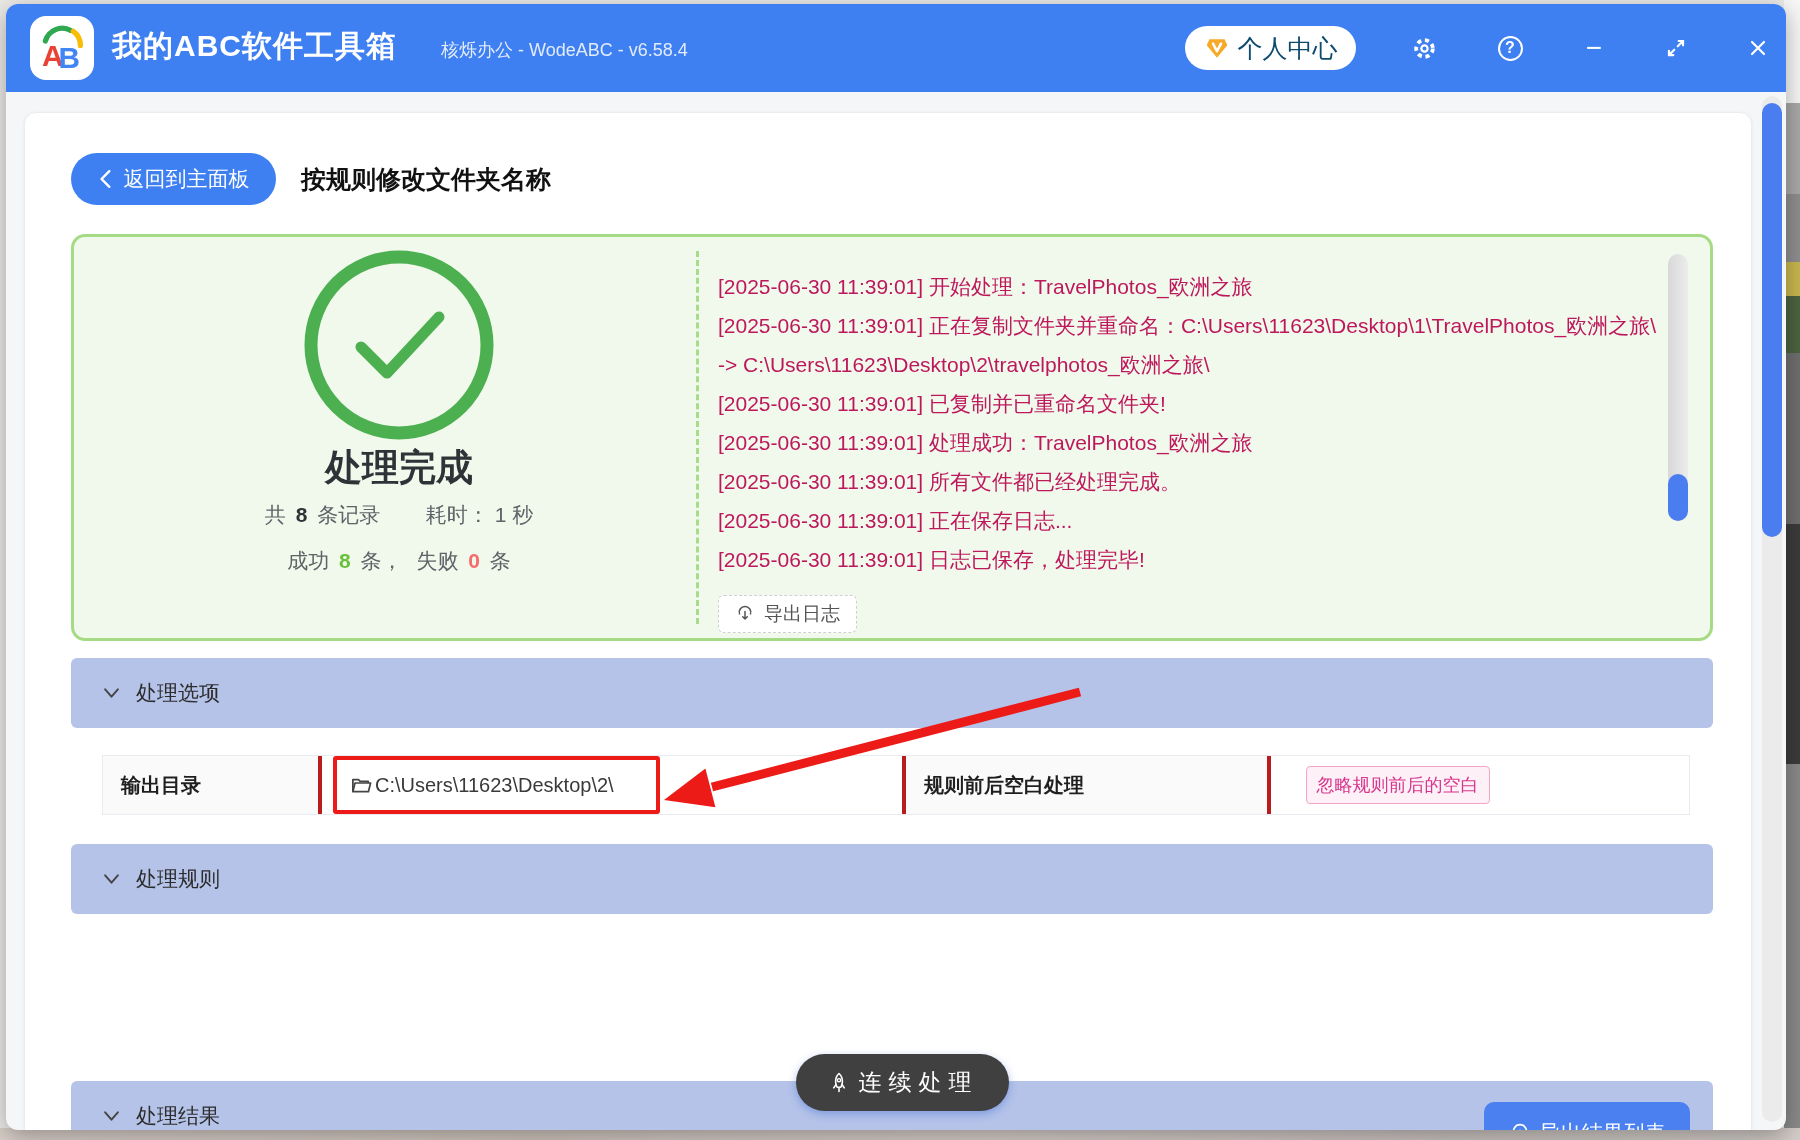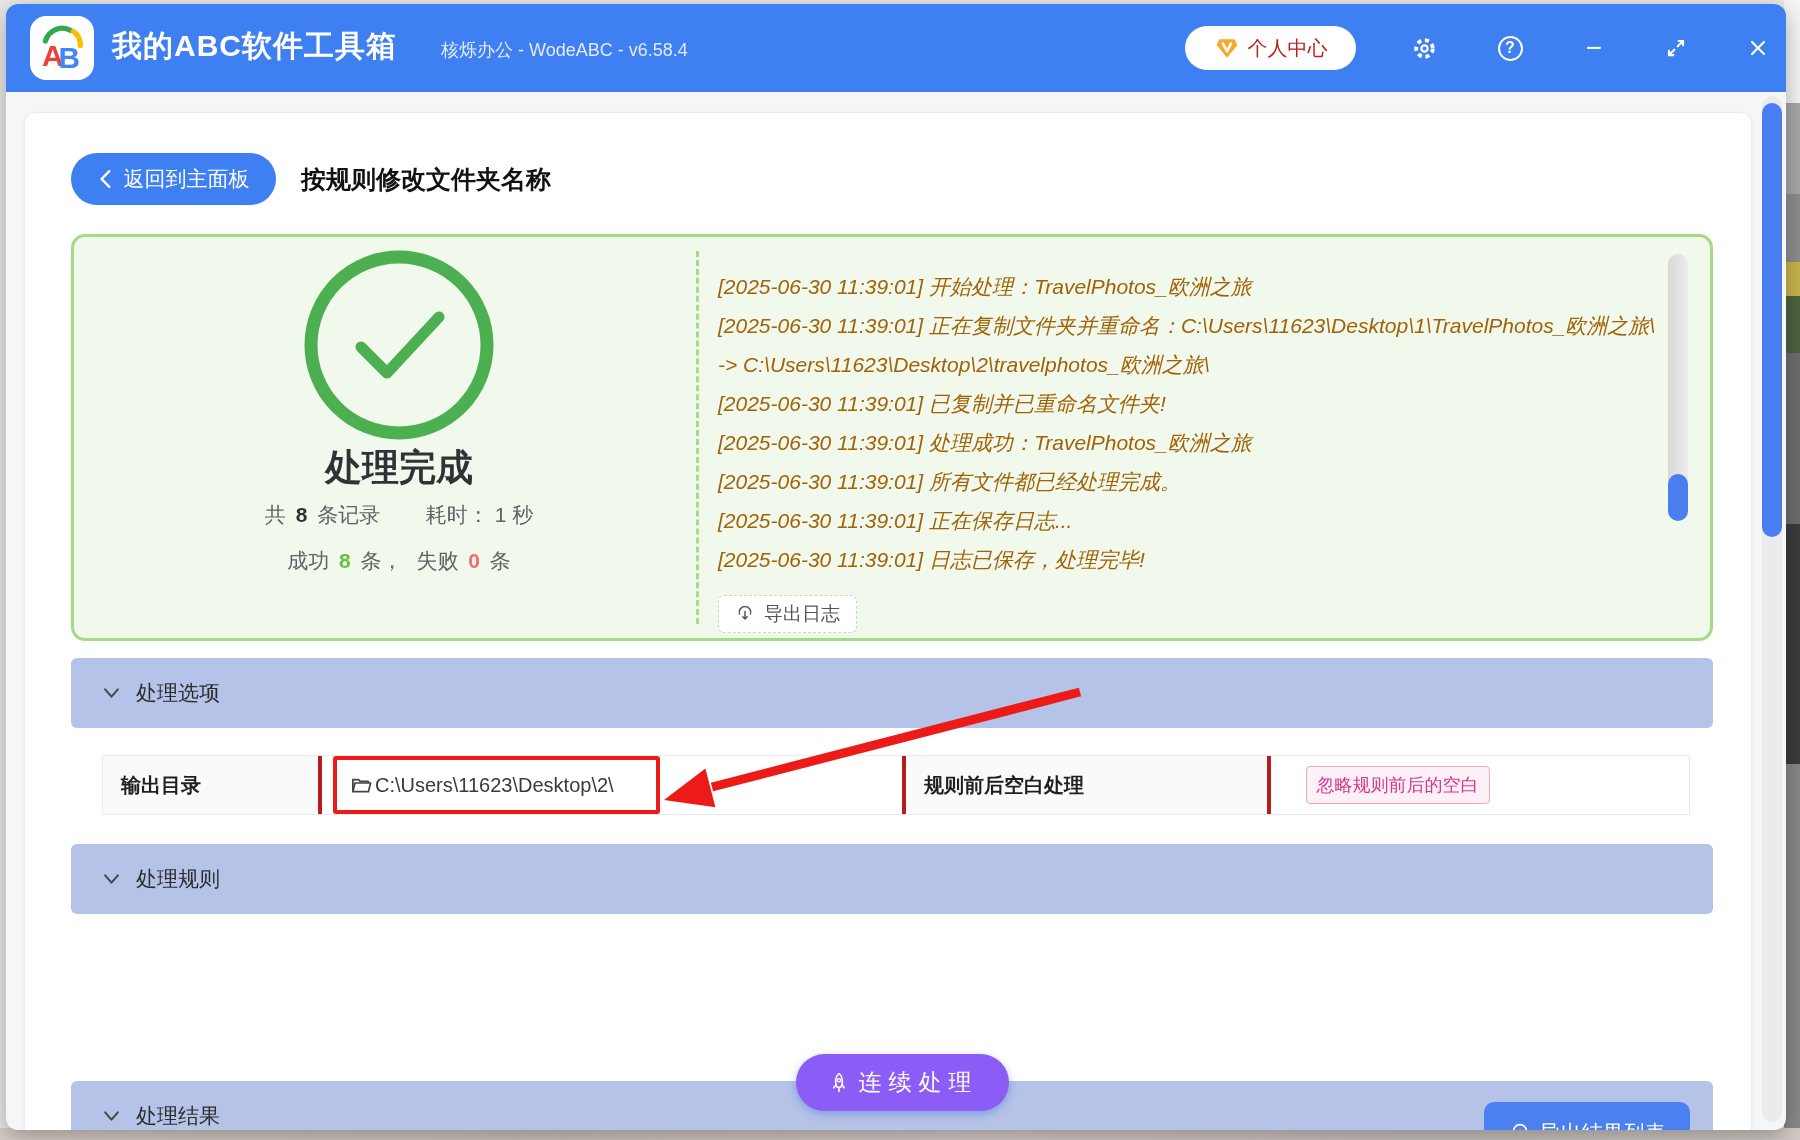--- a/index.html
+++ b/index.html
@@ -40,7 +40,7 @@
     position:absolute; left:1179px; top:22px; width:171px; height:44px; border-radius:22px;
     background:#fff; display:flex; align-items:center; justify-content:center; gap:8px; cursor:pointer;
   }
-  .user-pill span { font-size:20px; color:#b91c1c; }
+  .user-pill span { font-size:25px; color:#0c4a6e; }
   .tb-icon { position:absolute; top:30px; width:28px; height:28px; display:flex; align-items:center; justify-content:center; cursor:pointer; }
   .help-circle { width:25px; height:25px; border:2px solid #fff; border-radius:50%;
     display:flex; align-items:center; justify-content:center; color:#fff; font-size:16px; font-weight:bold; }

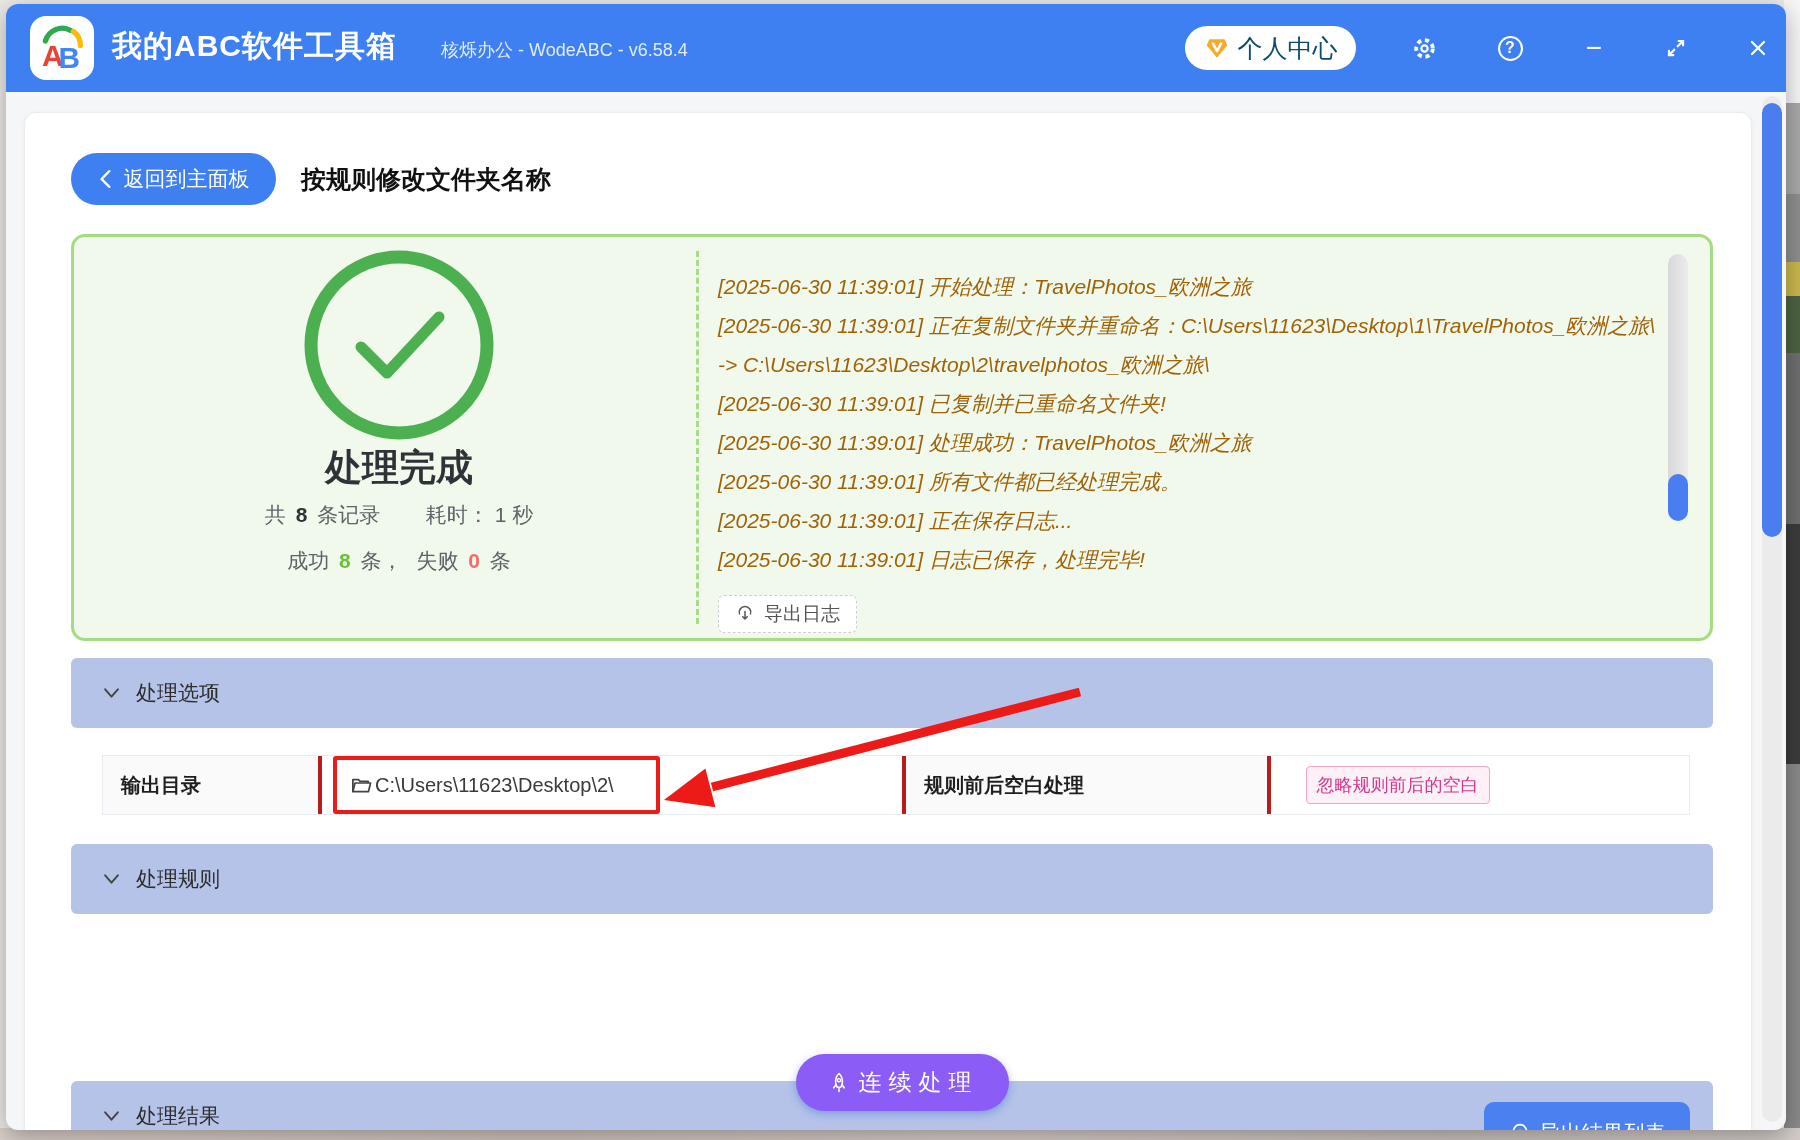--- a/index.html
+++ b/index.html
@@ -72,7 +72,7 @@
   .stat-gap { display:inline-block; width:34px; }
   .log-divider { position:absolute; left:622px; top:14px; bottom:14px; border-left:3px dashed #a9db8d; }
   .log-area { position:absolute; left:644px; top:30px; width:945px; }
-  .log-line { font-size:21px; line-height:39px; color:#a16207; word-break:break-all;font-style:italic; }
+  .log-line { font-size:21px; line-height:39px; color:#be185d; word-break:break-all; }
   .export-log-btn {
     position:absolute; left:644px; top:358px; height:38px; padding:0 16px;
     background:#fff; border:1px dashed #cfcfcf; border-radius:6px;

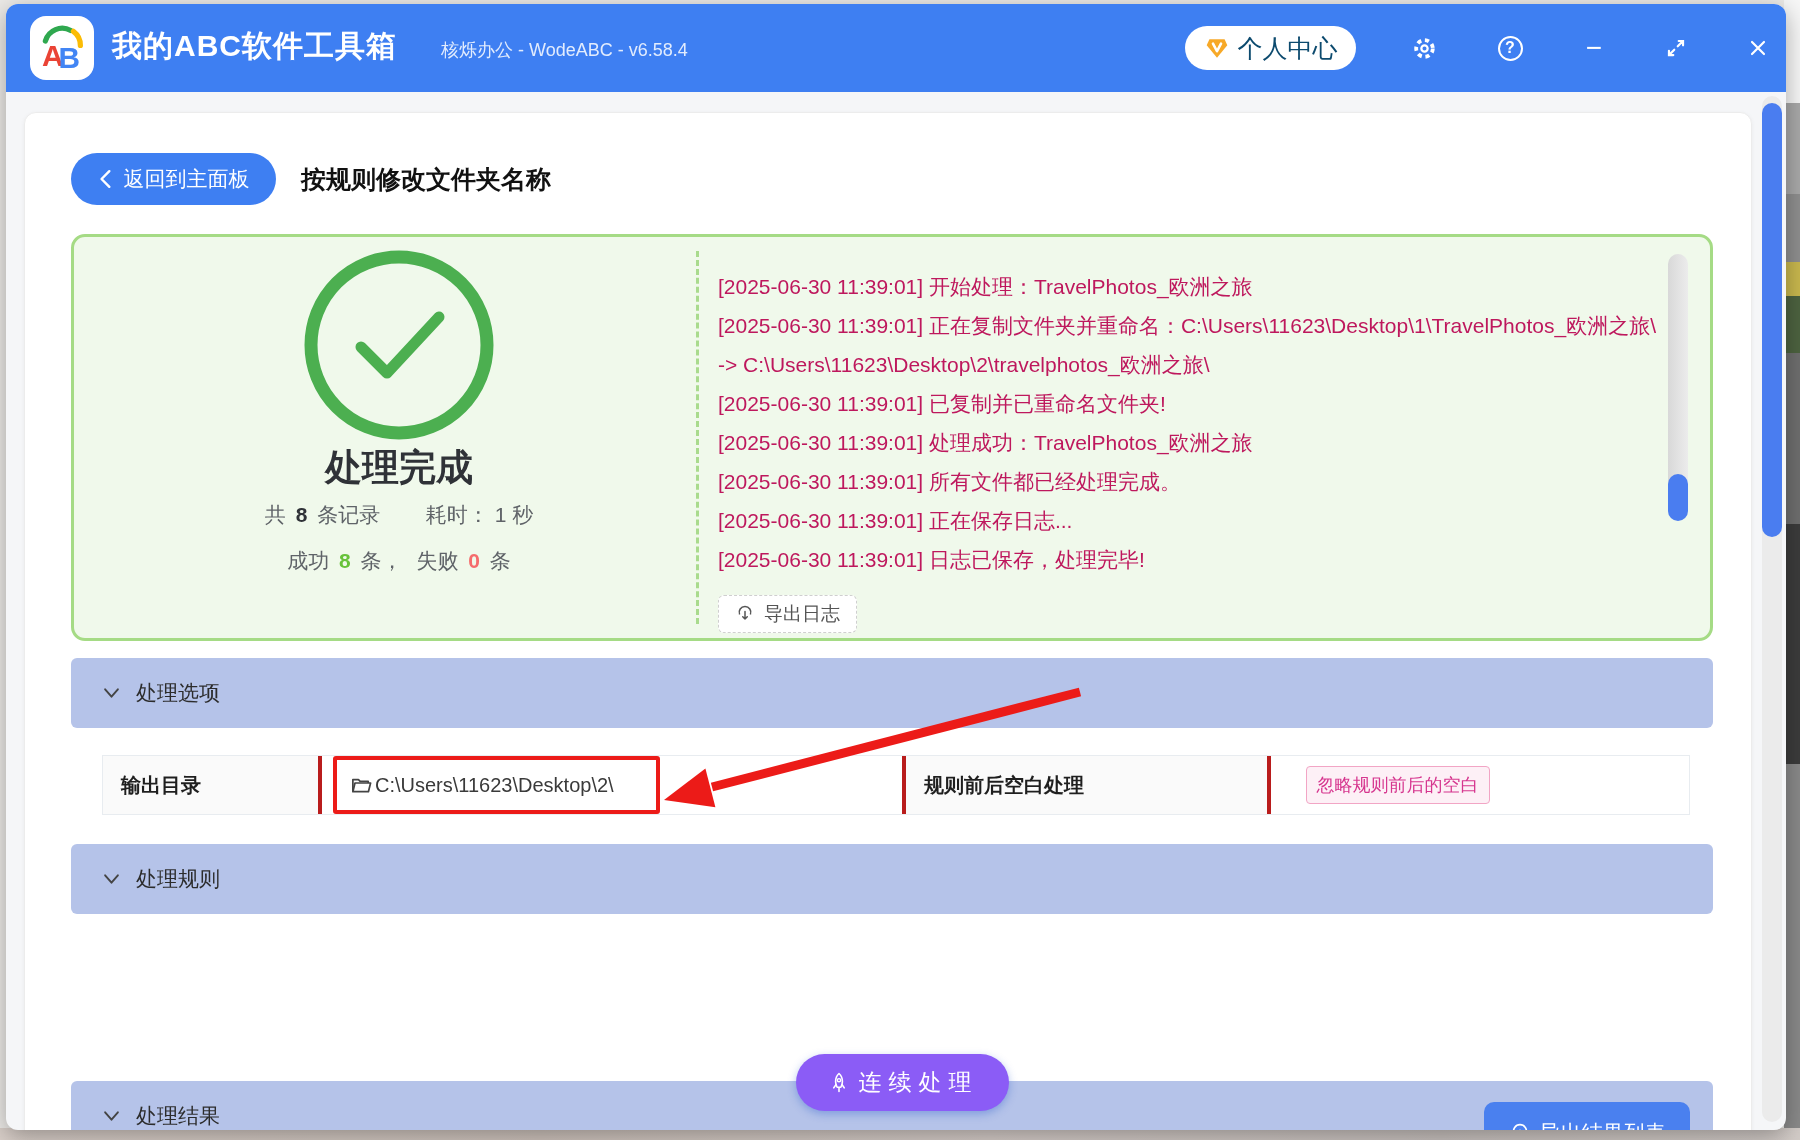--- a/index.html
+++ b/index.html
@@ -118,7 +118,7 @@
   
   .continue-btn {
     position:absolute; left:771px; top:941px; width:213px; height:57px; border-radius:29px;
-    background:#8b5cf6; color:#fff; border:none; display:flex; align-items:center; justify-content:center; gap:8px;
+    background:#404040; color:#fff; border:none; display:flex; align-items:center; justify-content:center; gap:8px;
     font-size:23px; letter-spacing:7px; cursor:pointer; z-index:6; box-shadow:0 3px 8px rgba(30,80,200,.35);
   }
   .export-results-btn {

